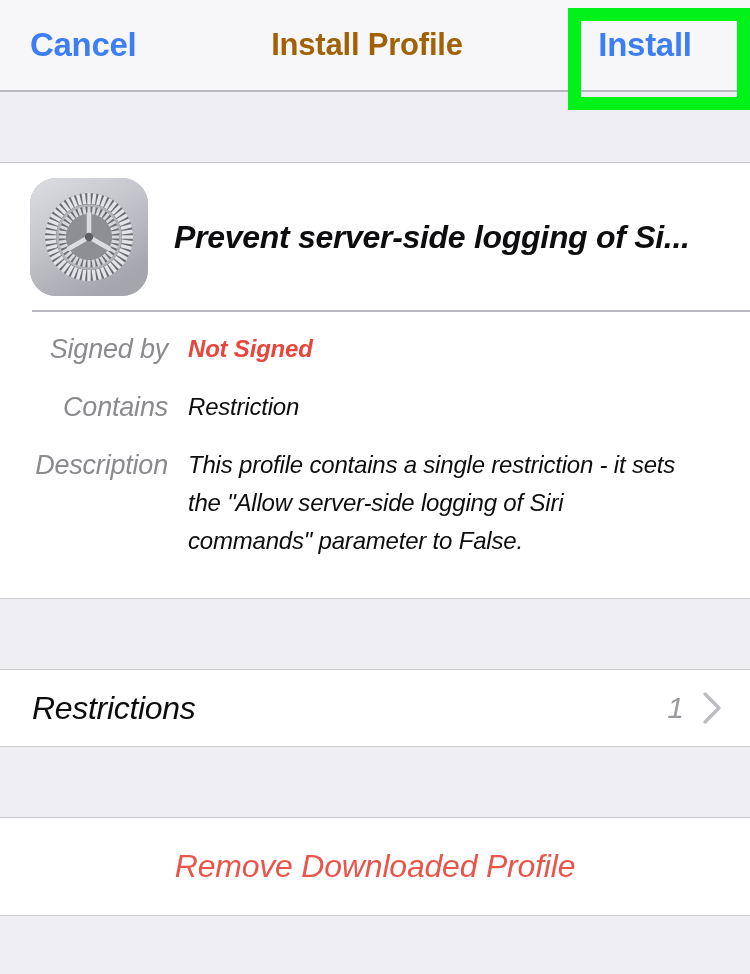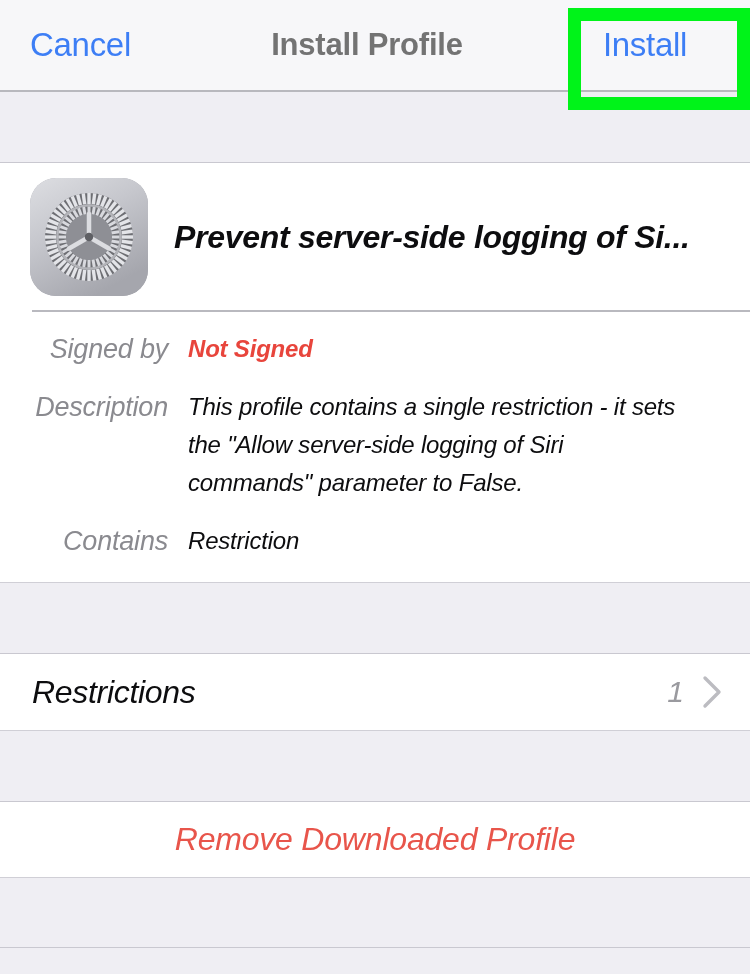--- a/index.html
+++ b/index.html
@@ -41,6 +41,7 @@
     letter-spacing: -0.3px;
     white-space: nowrap;
     cursor: pointer;
+    font-weight: bold;
   }
 
   .nav-title {

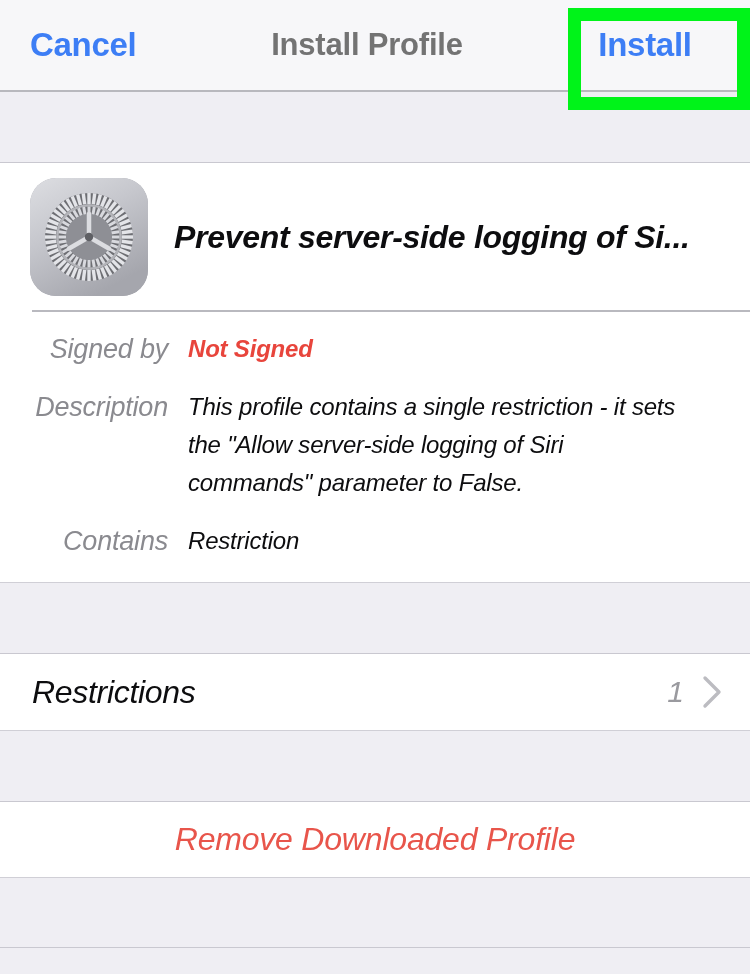--- a/index.html
+++ b/index.html
@@ -50,7 +50,7 @@
     text-align: center;
     font-size: 31px;
     font-weight: bold;
-    color: #737373;
+    color: #a16207;
     letter-spacing: -0.2px;
     pointer-events: none;
   }

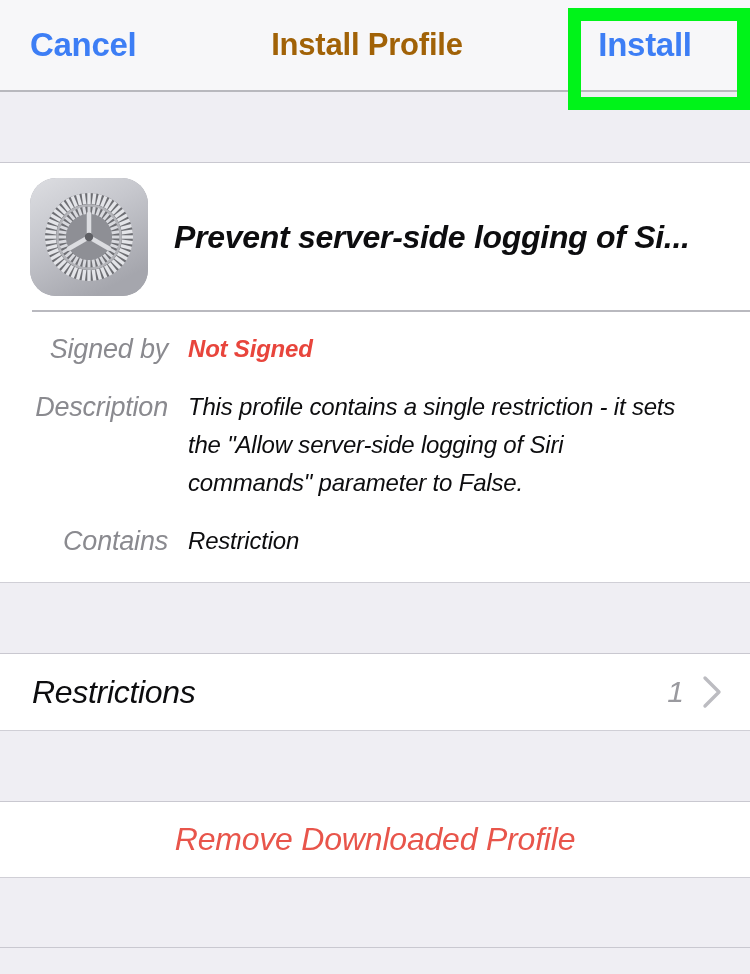--- a/index.html
+++ b/index.html
@@ -127,7 +127,7 @@
 
   
   .details {
-    padding: 18px 0 22px 0;
+    padding: 18px 0 38px 0;
   }
 
   .detail-row {

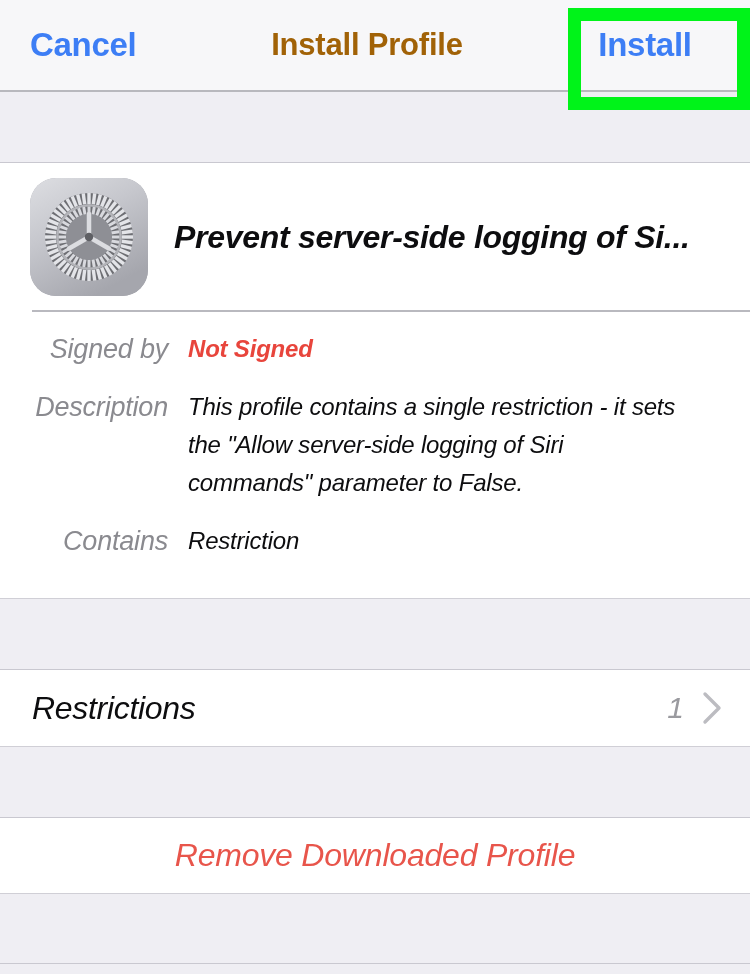--- a/index.html
+++ b/index.html
@@ -364,17 +364,17 @@
       </div>
 
       <div class="detail-row">
+        <div class="detail-label">Contains</div>
+        <div class="detail-value">Restriction</div>
+      </div>
+
+      <div class="detail-row">
         <div class="detail-label">Description</div>
         <div class="detail-value">
           <span class="dline">This profile contains a single restriction - it sets</span>
           <span class="dline">the "Allow server-side logging of Siri</span>
           <span class="dline">commands" parameter to False.</span>
         </div>
-      </div>
-
-      <div class="detail-row">
-        <div class="detail-label">Contains</div>
-        <div class="detail-value">Restriction</div>
       </div>
 
     </div>

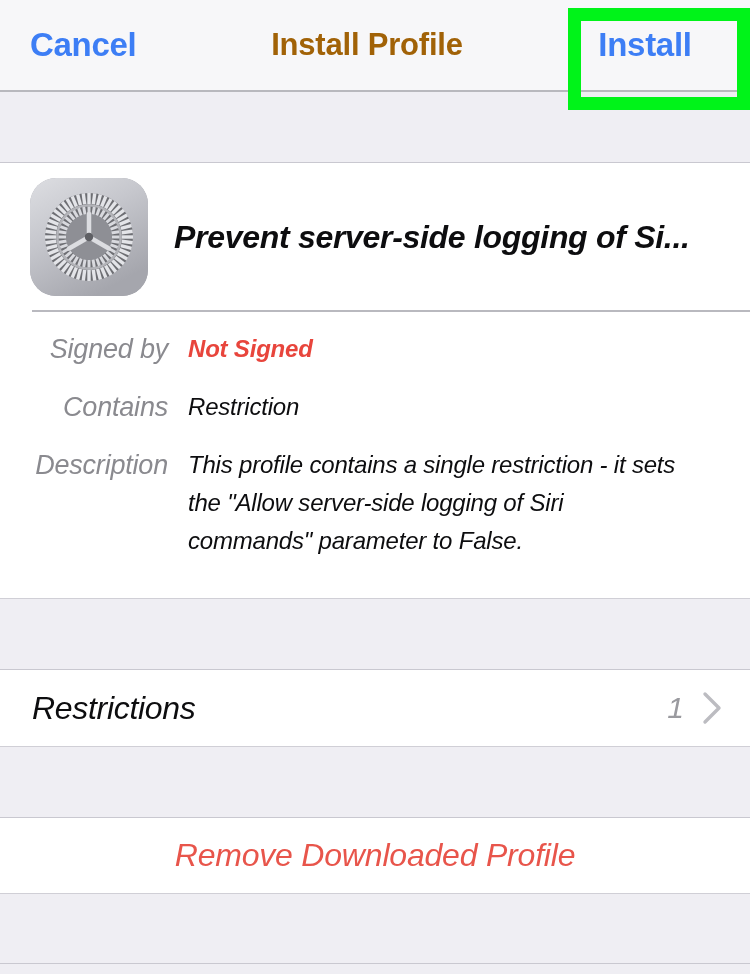--- a/index.html
+++ b/index.html
@@ -188,7 +188,7 @@
 
   
   .action-row {
-    height: 75px;
+    height: 97px;
     display: flex;
     align-items: center;
     justify-content: center;

